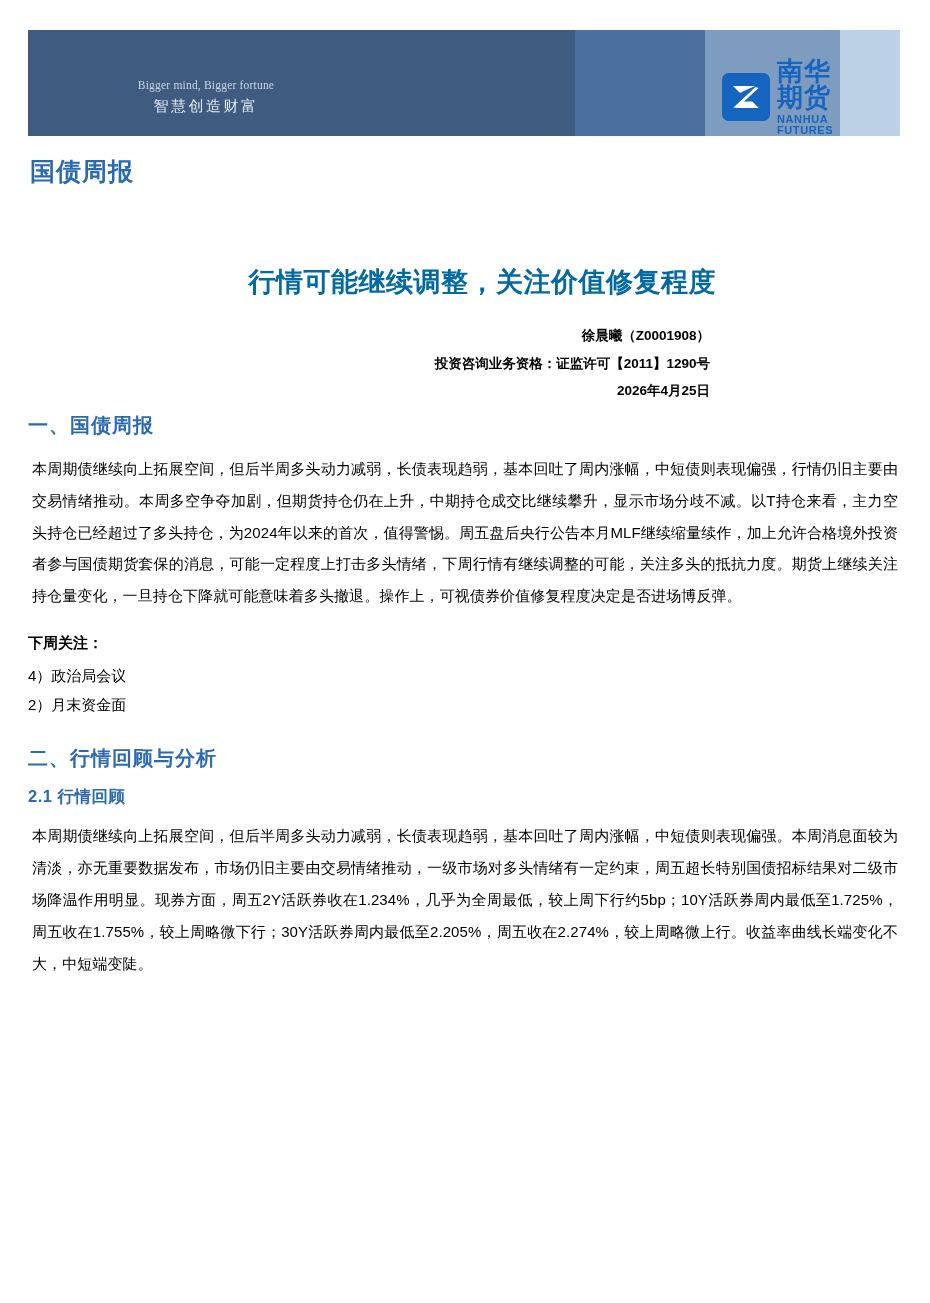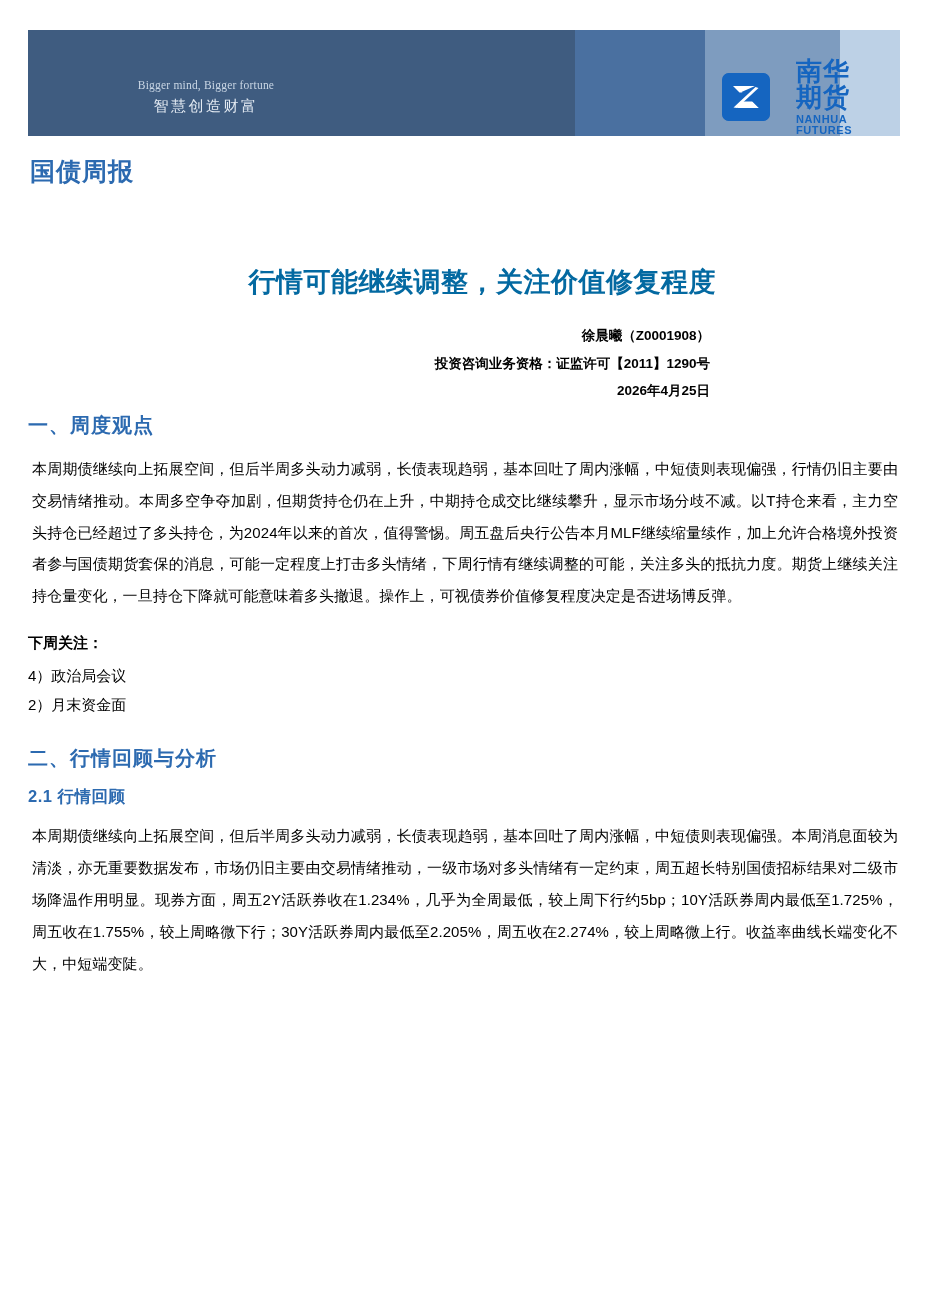--- a/index.html
+++ b/index.html
@@ -71,7 +71,7 @@
     top: 58px;
     display: flex;
     align-items: center;
-    gap: 26px;
+    gap: 7px;
   }
   .logo-mark {
     width: 48px;

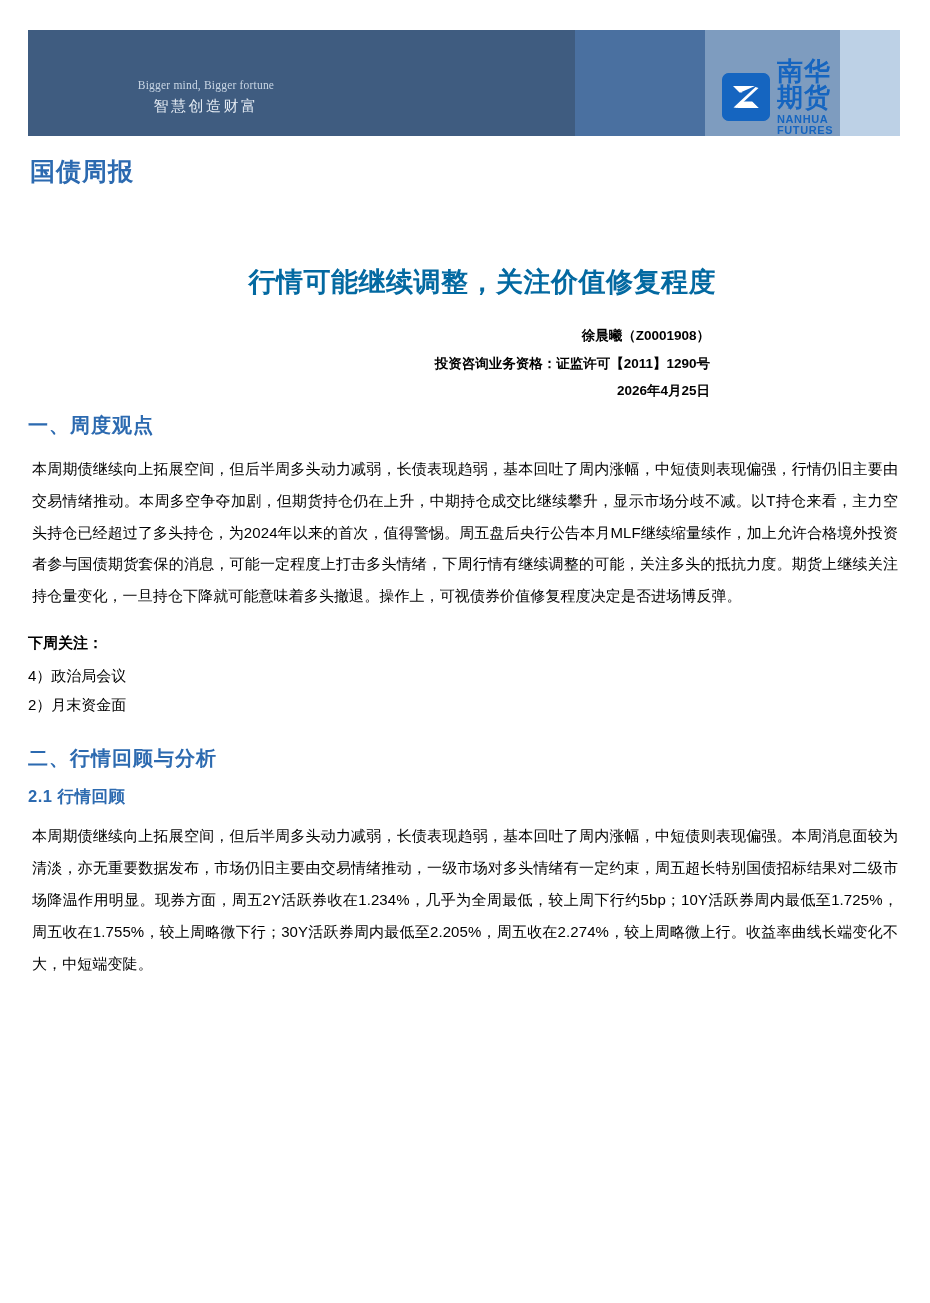--- a/index.html
+++ b/index.html
@@ -227,7 +227,7 @@
 
   <div class="content">
 
-    <h2 class="sec">一、周度观点</h2>
+    <h2 class="sec">一、国债周报</h2>
     <p class="body">本周期债继续向上拓展空间，但后半周多头动力减弱，长债表现趋弱，基本回吐了周内涨幅，中短债则表现偏强，行情仍旧主要由交易情绪推动。本周多空争夺加剧，但期货持仓仍在上升，中期持仓成交比继续攀升，显示市场分歧不减。以T持仓来看，主力空头持仓已经超过了多头持仓，为2024年以来的首次，值得警惕。周五盘后央行公告本月MLF继续缩量续作，加上允许合格境外投资者参与国债期货套保的消息，可能一定程度上打击多头情绪，下周行情有继续调整的可能，关注多头的抵抗力度。期货上继续关注持仓量变化，一旦持仓下降就可能意味着多头撤退。操作上，可视债券价值修复程度决定是否进场博反弹。</p>
 
     <div class="watch-title">下周关注：</div>

